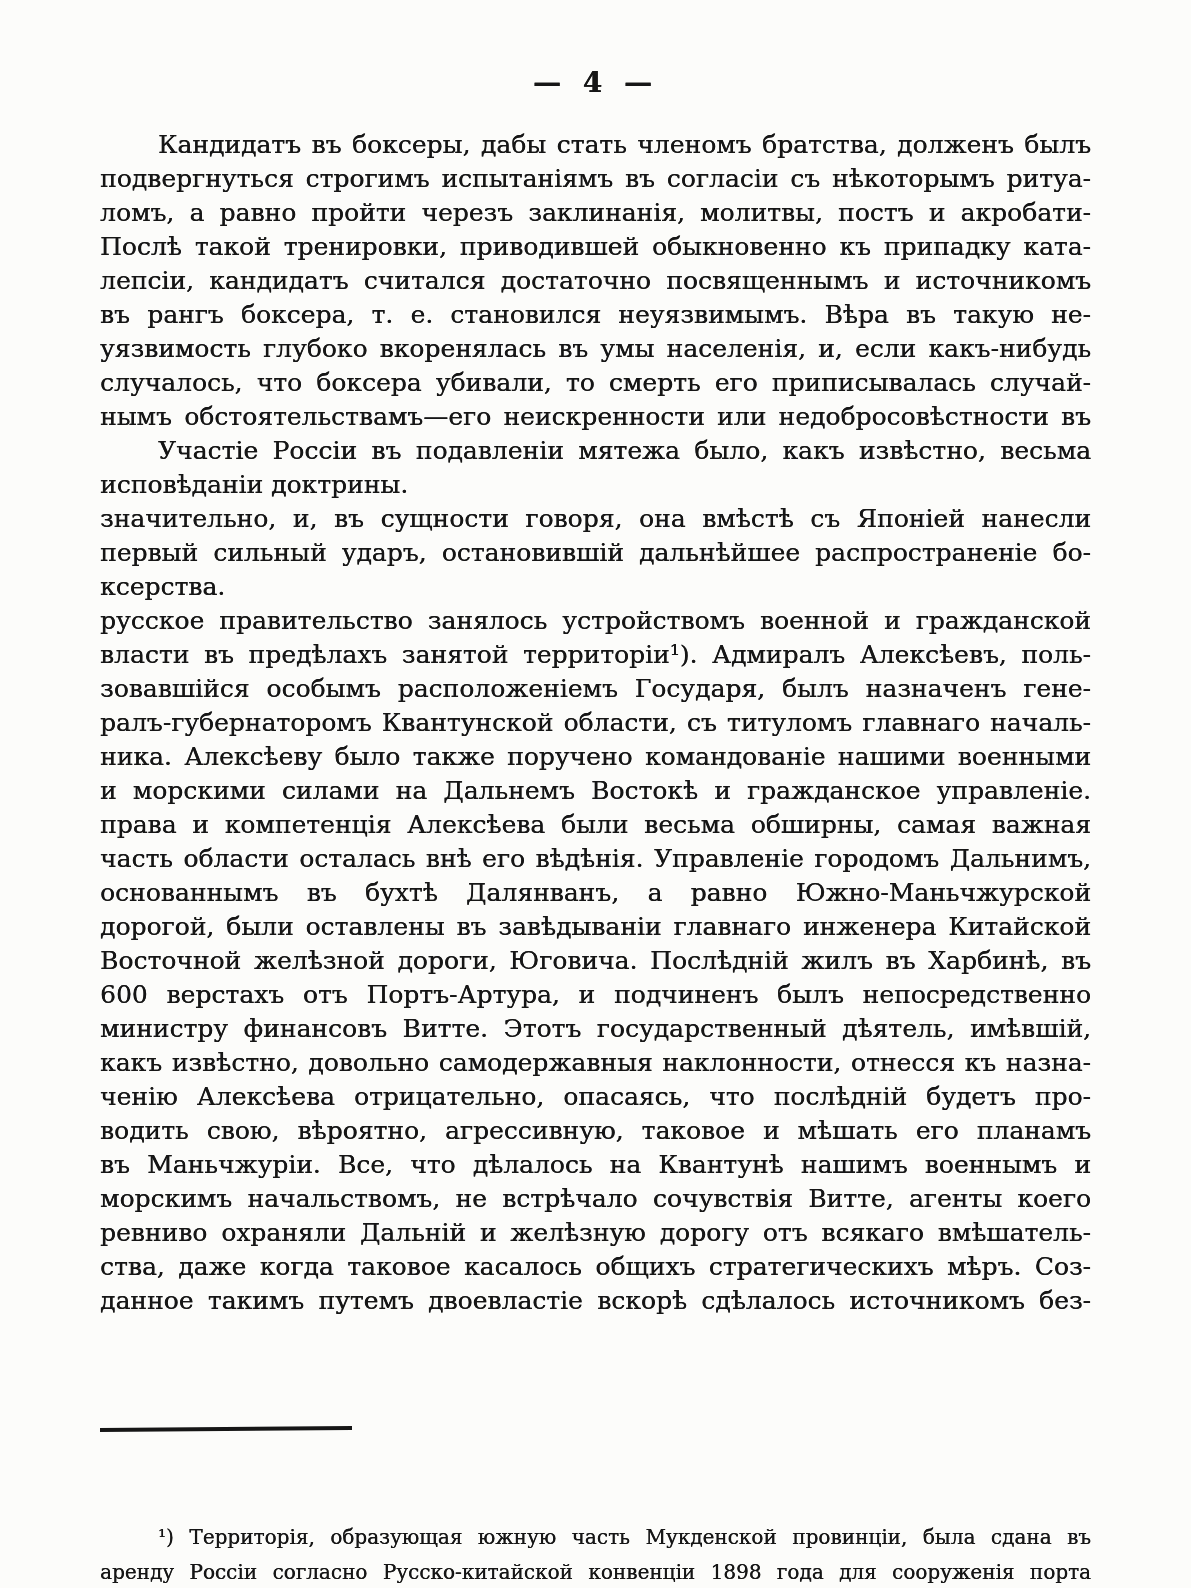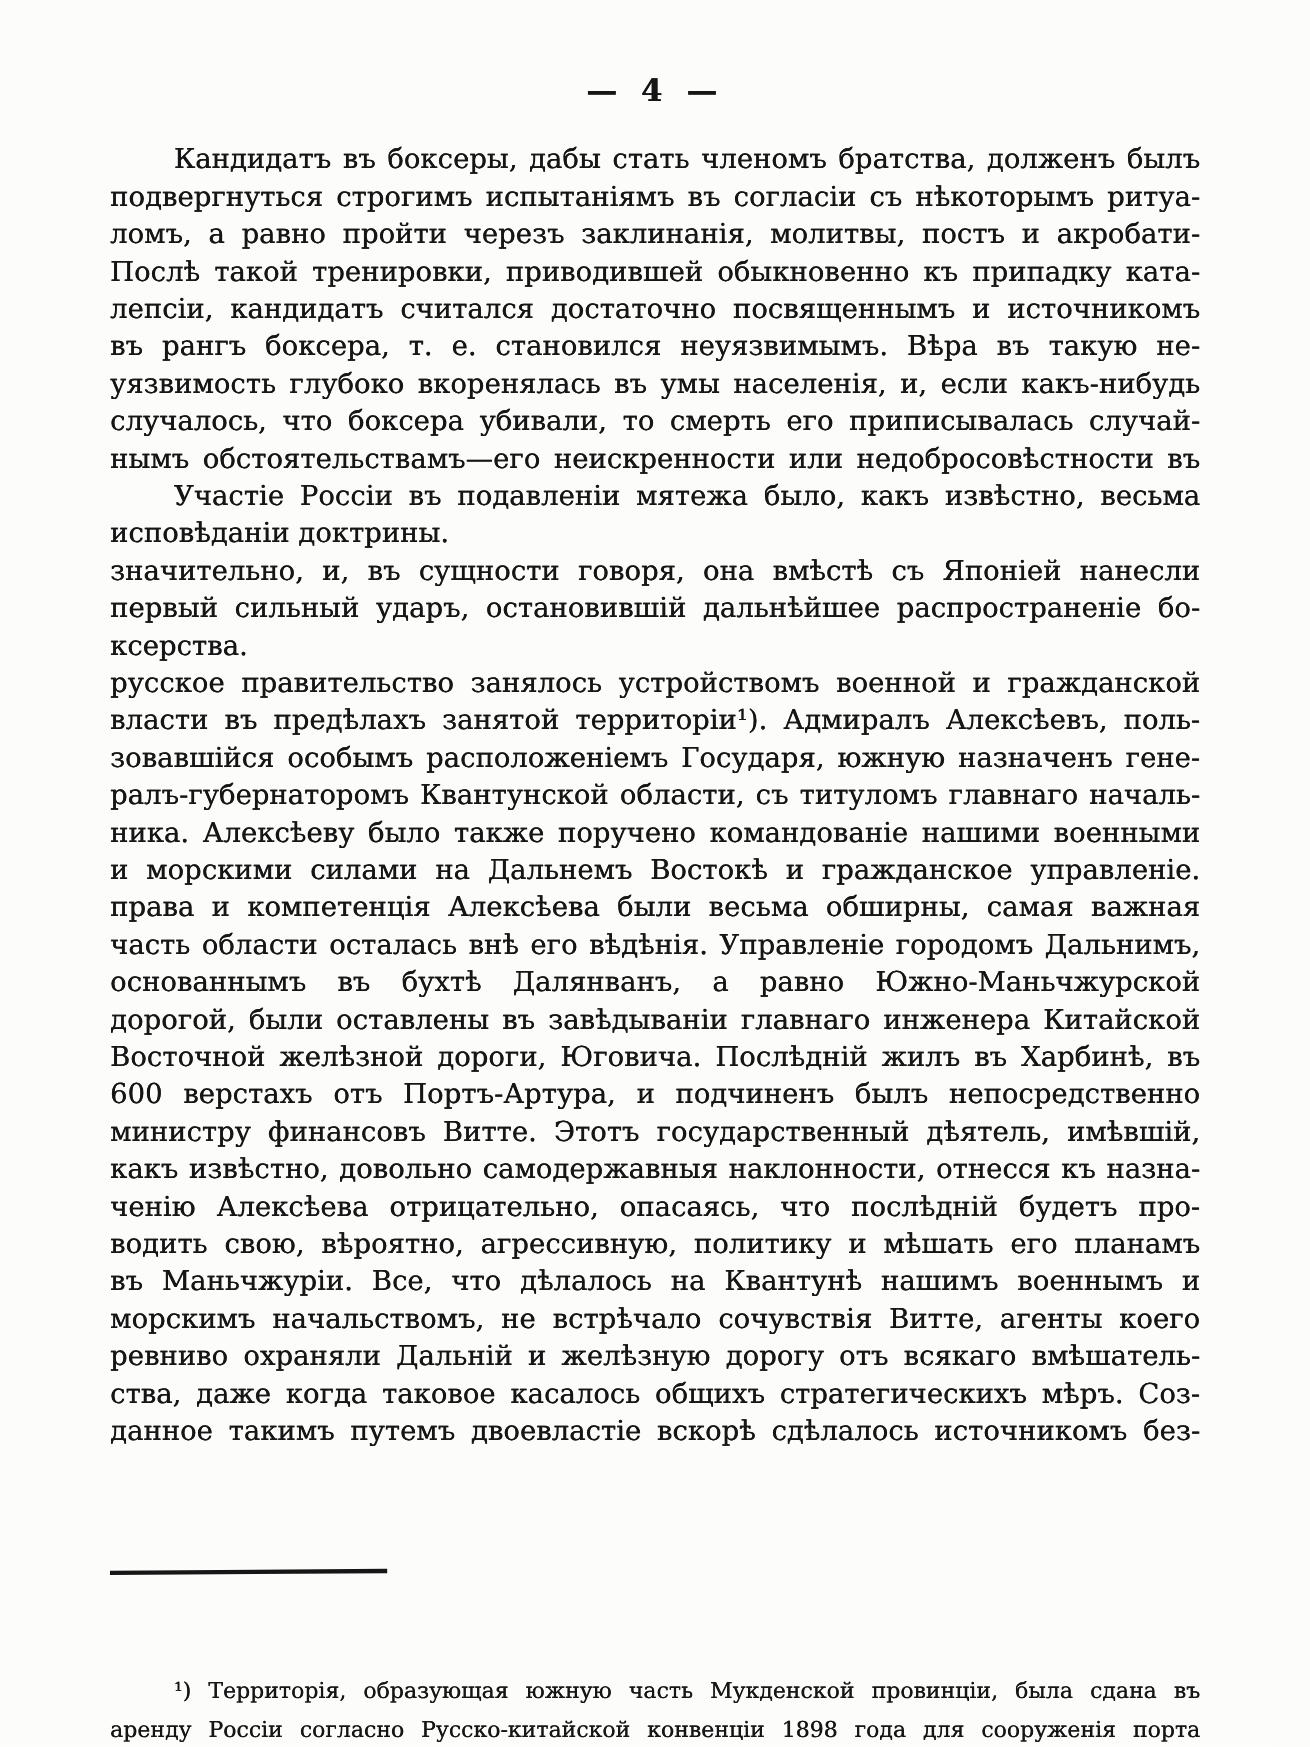--- a/index.html
+++ b/index.html
@@ -90,7 +90,7 @@
     <div class="line short">ксерства.</div>
     <div class="line">русское правительство занялось устройствомъ военной и гражданской</div>
     <div class="line">власти въ предѣлахъ занятой территоріи¹). Адмиралъ Алексѣевъ, поль-</div>
-    <div class="line">зовавшійся особымъ расположеніемъ Государя, южную назначенъ гене-</div>
+    <div class="line">зовавшійся особымъ расположеніемъ Государя, былъ назначенъ гене-</div>
     <div class="line">ралъ-губернаторомъ Квантунской области, съ титуломъ главнаго началь-</div>
     <div class="line">ника. Алексѣеву было также поручено командованіе нашими военными</div>
     <div class="line">и морскими силами на Дальнемъ Востокѣ и гражданское управленіе. Хотя</div>

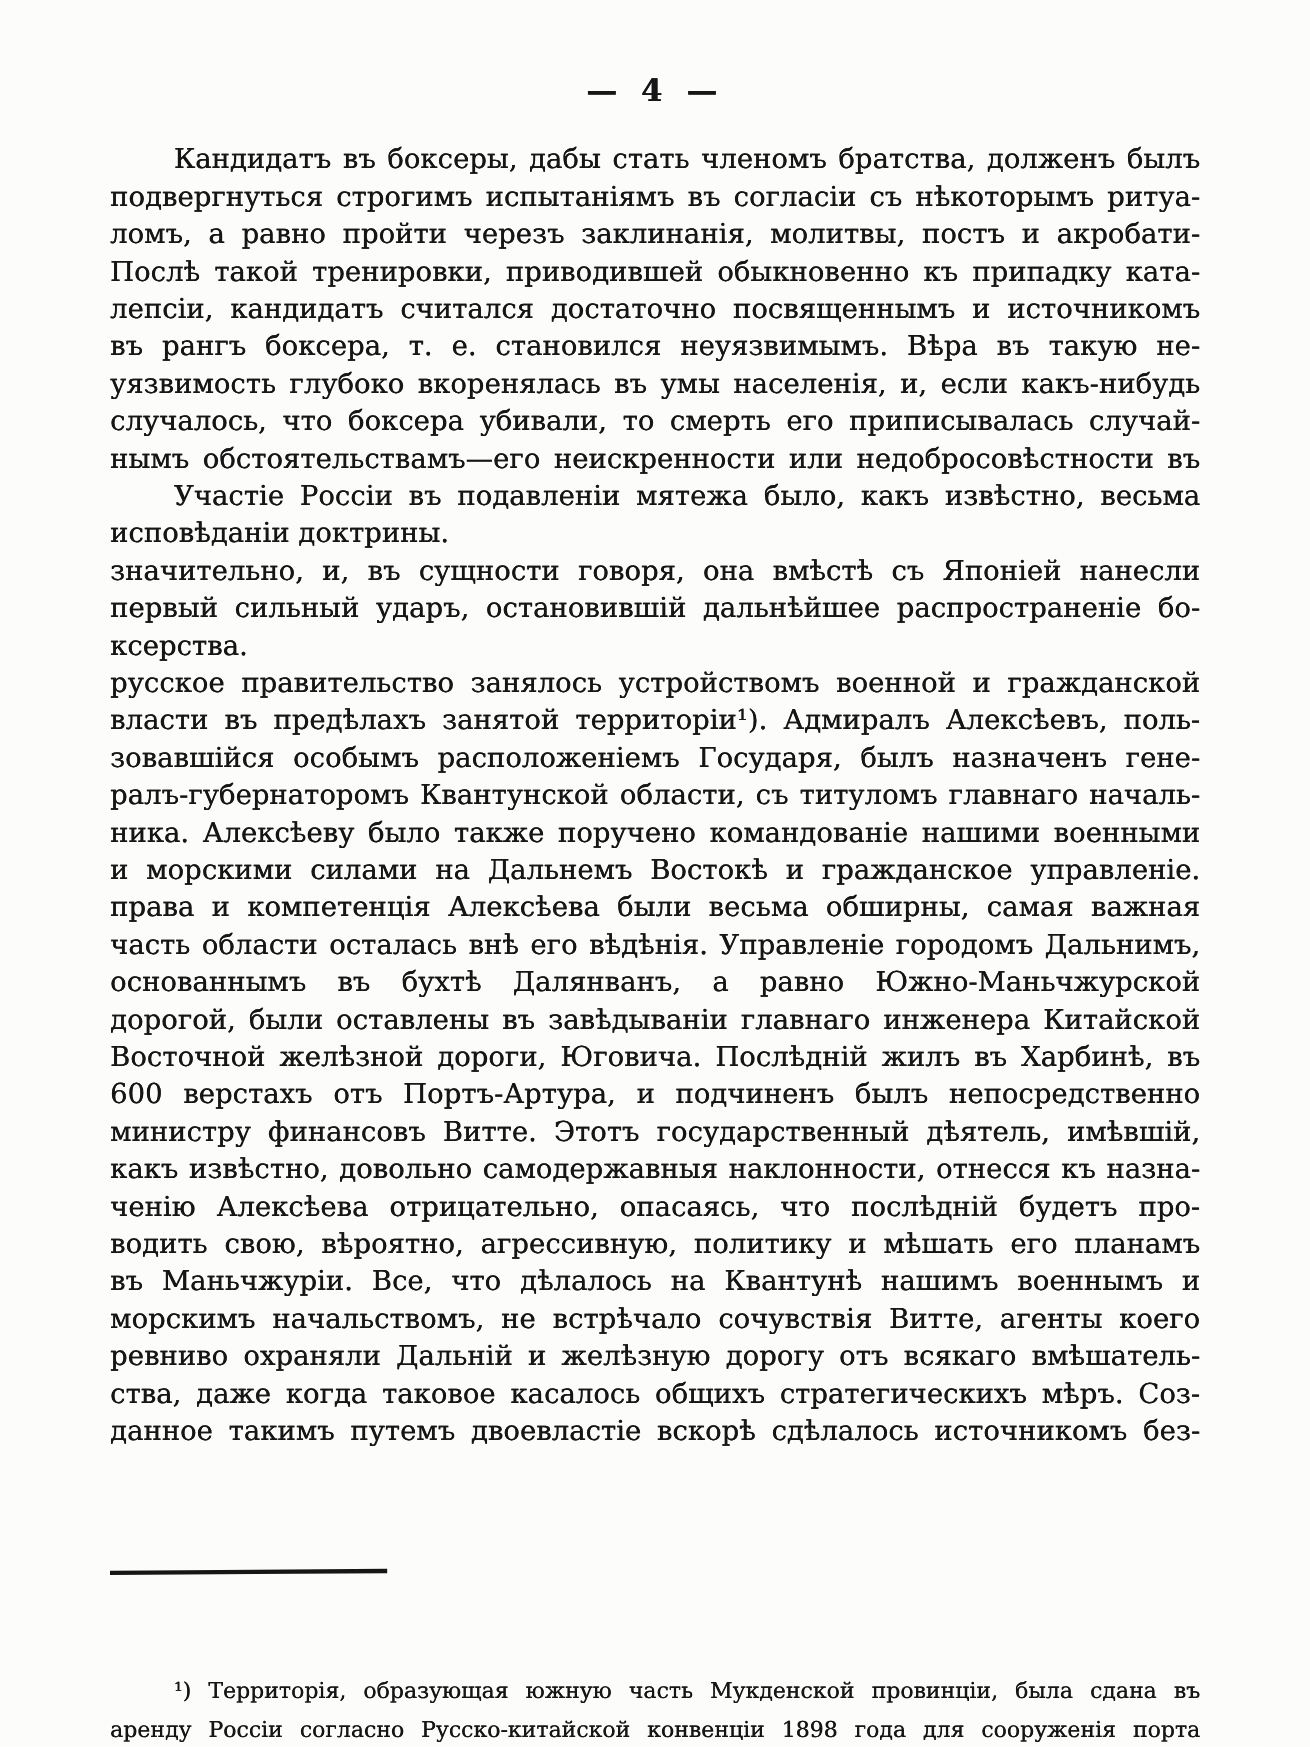--- a/index.html
+++ b/index.html
@@ -103,7 +103,7 @@
     <div class="line">министру финансовъ Витте. Этотъ государственный дѣятель, имѣвшій,</div>
     <div class="line">какъ извѣстно, довольно самодержавныя наклонности, отнесся къ назна-</div>
     <div class="line">ченію Алексѣева отрицательно, опасаясь, что послѣдній будетъ про-</div>
-    <div class="line">водить свою, вѣроятно, агрессивную, политику и мѣшать его планамъ</div>
+    <div class="line">водить свою, вѣроятно, агрессивную, таковое и мѣшать его планамъ</div>
     <div class="line">въ Маньчжуріи. Все, что дѣлалось на Квантунѣ нашимъ военнымъ и</div>
     <div class="line">морскимъ начальствомъ, не встрѣчало сочувствія Витте, агенты коего</div>
     <div class="line">ревниво охраняли Дальній и желѣзную дорогу отъ всякаго вмѣшатель-</div>

